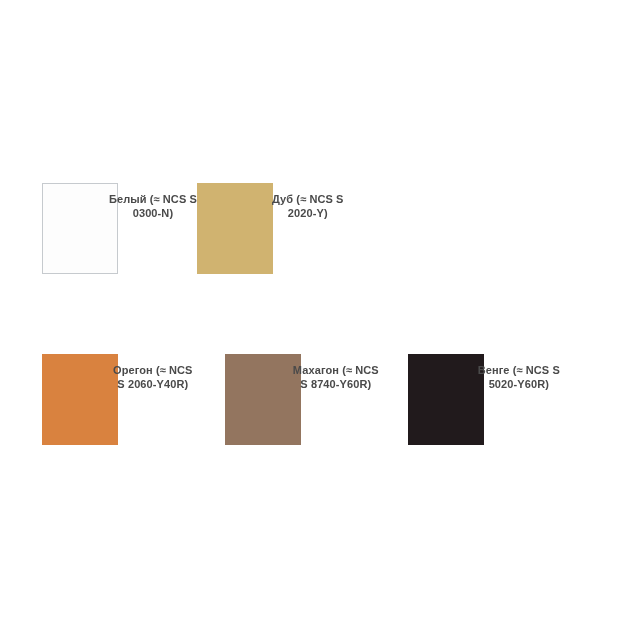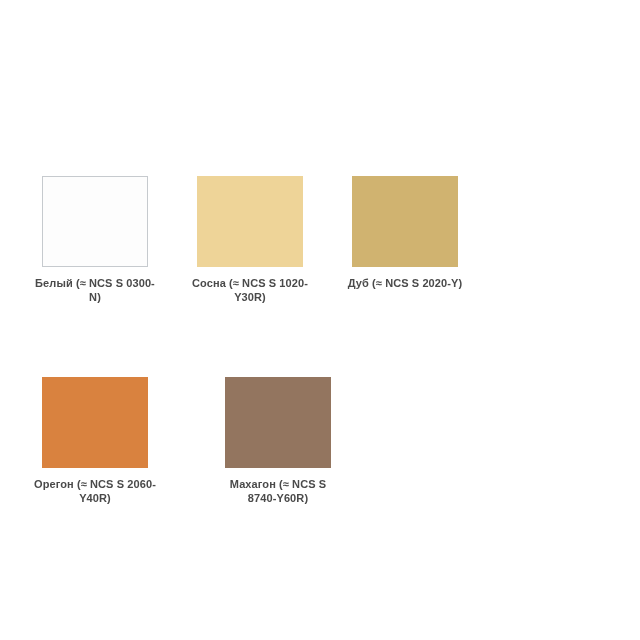--- a/index.html
+++ b/index.html
@@ -38,8 +38,9 @@
     width: 155px;
     box-sizing: border-box;
     display: flex;
-    flex-direction: column;
+    flex-direction: row;
     align-items: flex-start;
+    margin-top: 7px;
   }
 
   .swatch-chip {

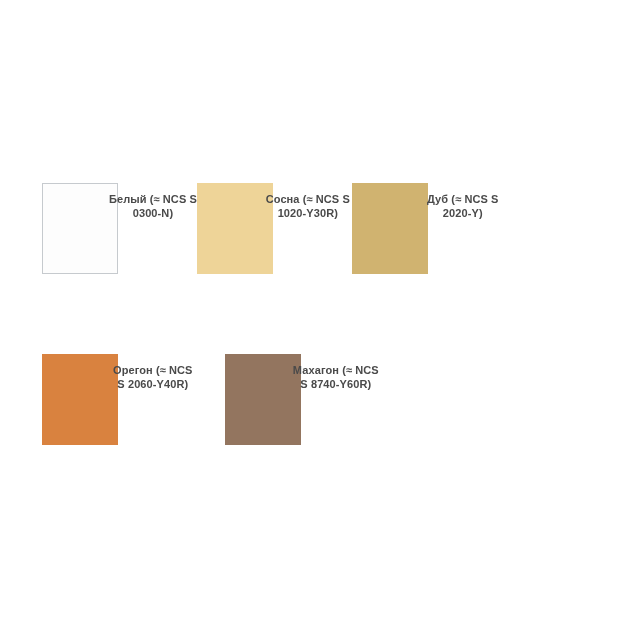--- a/index.html
+++ b/index.html
@@ -80,10 +80,6 @@
     </div>
 
 
-    <div class="swatch-cell">
-      <div class="swatch-chip" style="background-color: rgb(238, 212, 152);"></div>
-      <div class="swatch-label" style="color: rgb(74, 74, 74);">Сосна (≈ NCS S 1020-Y30R)</div>
-    </div>
 
     <div class="swatch-cell">
       <div class="swatch-chip" style="background-color: rgb(208, 179, 112);"></div>

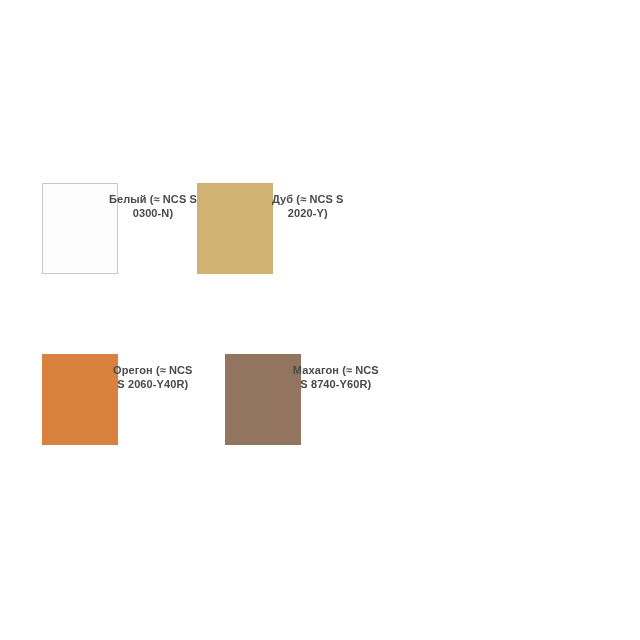--- a/index.html
+++ b/index.html
@@ -100,6 +100,10 @@
       <div class="swatch-label" style="color: rgb(74, 74, 74);">Махагон (≈ NCS S 8740-Y60R)</div>
     </div>
 
+    <div class="swatch-cell">
+      <div class="swatch-chip" style="background-color: rgb(33, 26, 28);"></div>
+      <div class="swatch-label" style="color: rgb(74, 74, 74);">Венге (≈ NCS S 5020-Y60R)</div>
+    </div>
 
     <div class="swatch-cell"></div>
 

